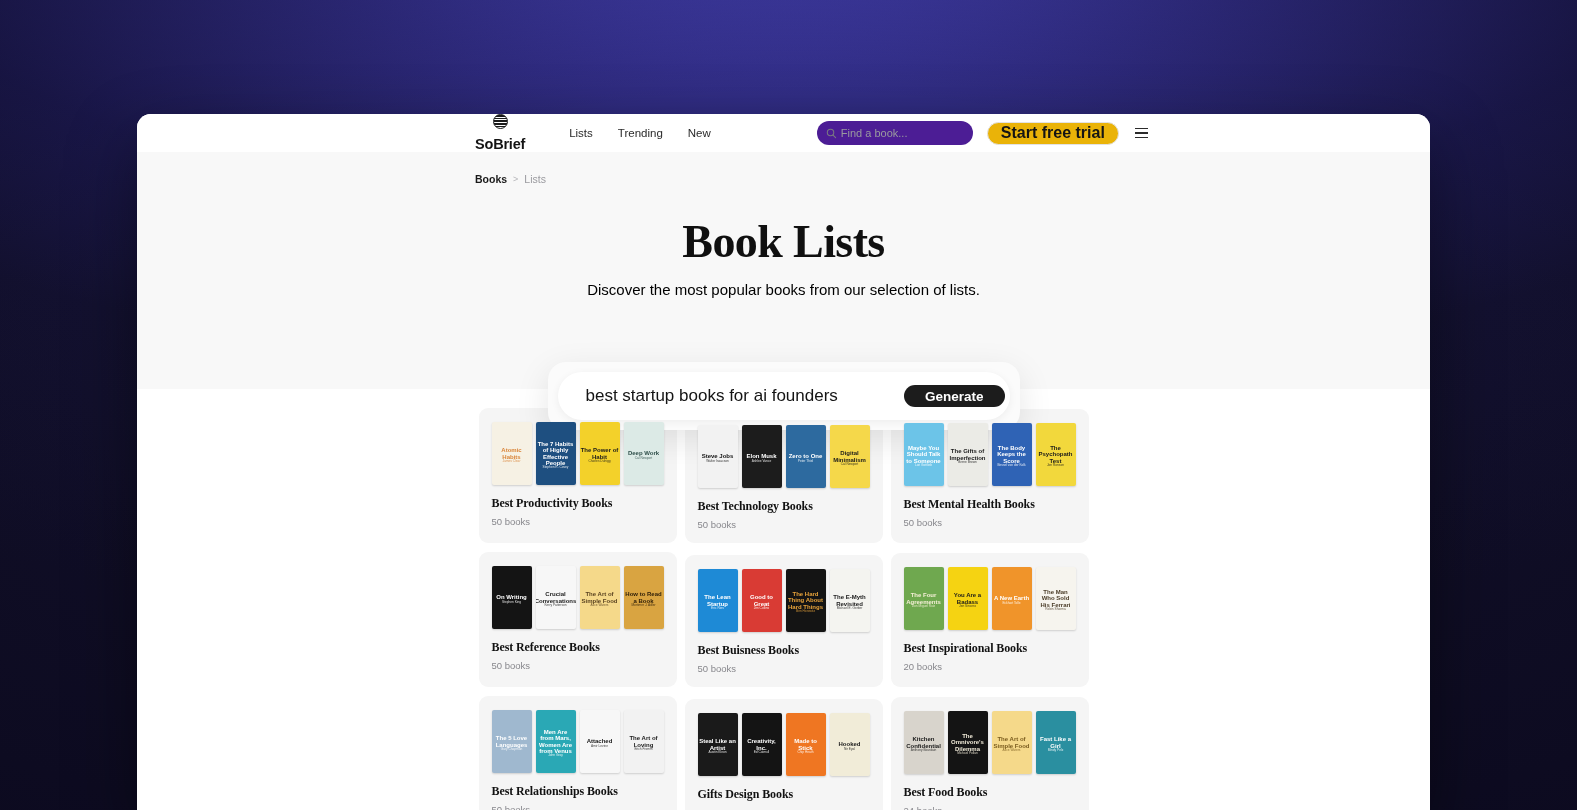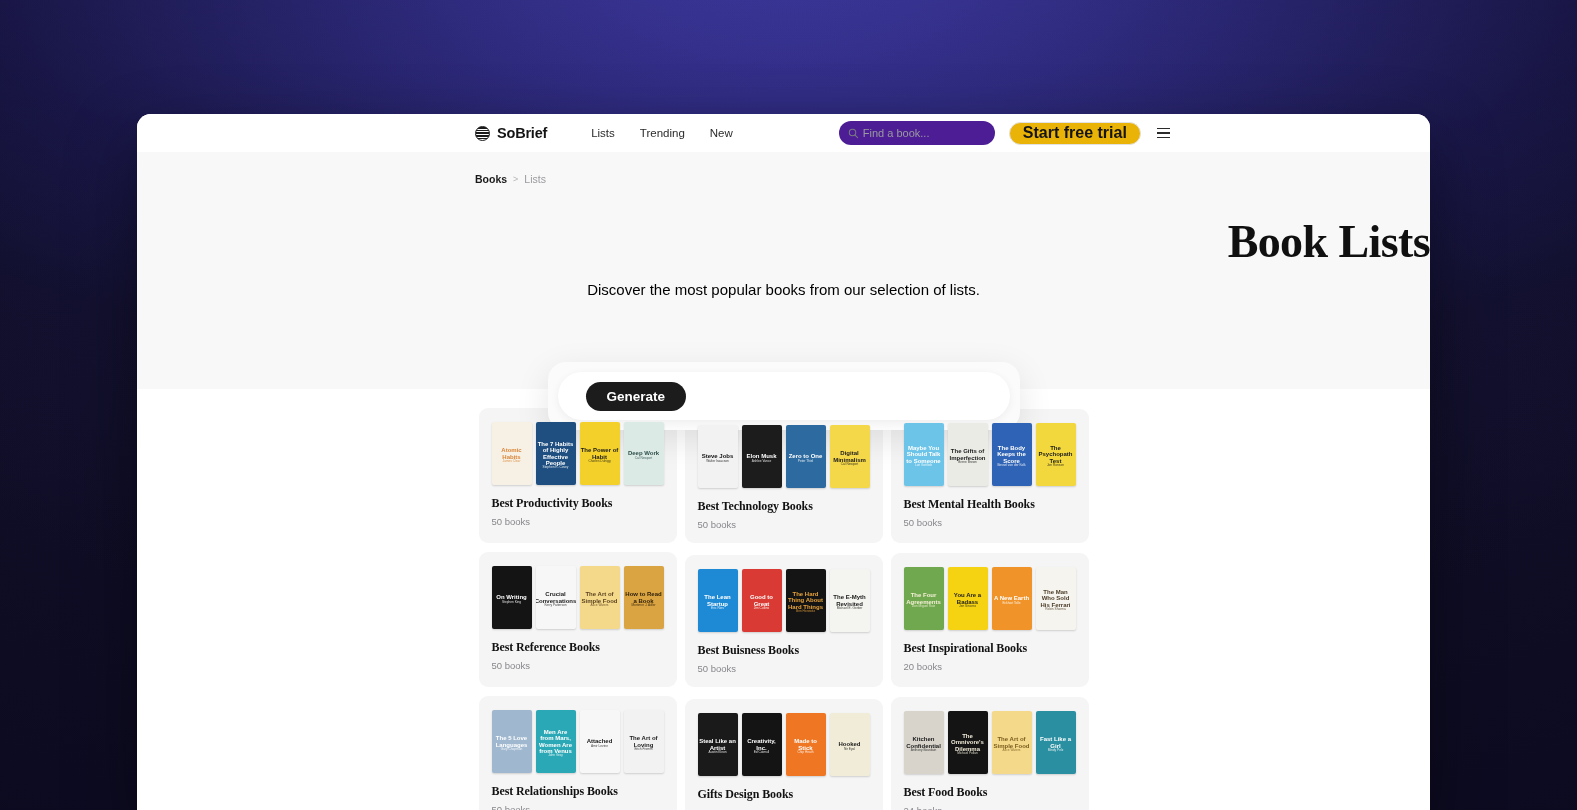--- a/index.html
+++ b/index.html
@@ -58,6 +58,7 @@
     align-items: center;
     gap: 7px;
     margin-left: 338px;
+    flex-direction: column;
   }
   .brand-mark {
     width: 15px; height: 15px;

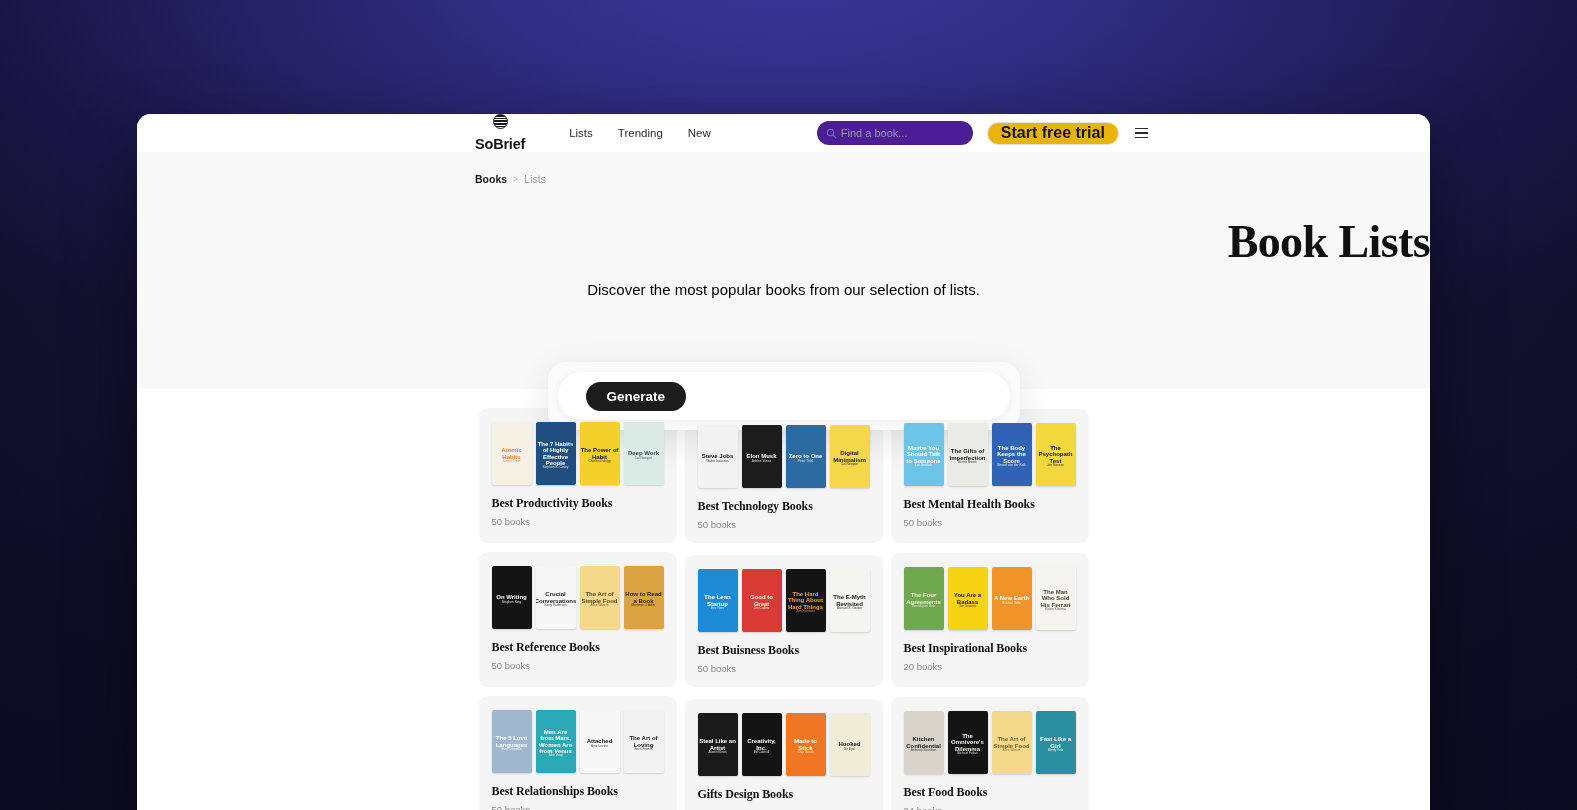--- a/index.html
+++ b/index.html
@@ -160,7 +160,7 @@
 
   .hero-title {
     margin-top: 30px;
-    text-align: right;
+    text-align: center;
     font-family: "Liberation Serif", serif;
     font-size: 46px;
     font-weight: bold;

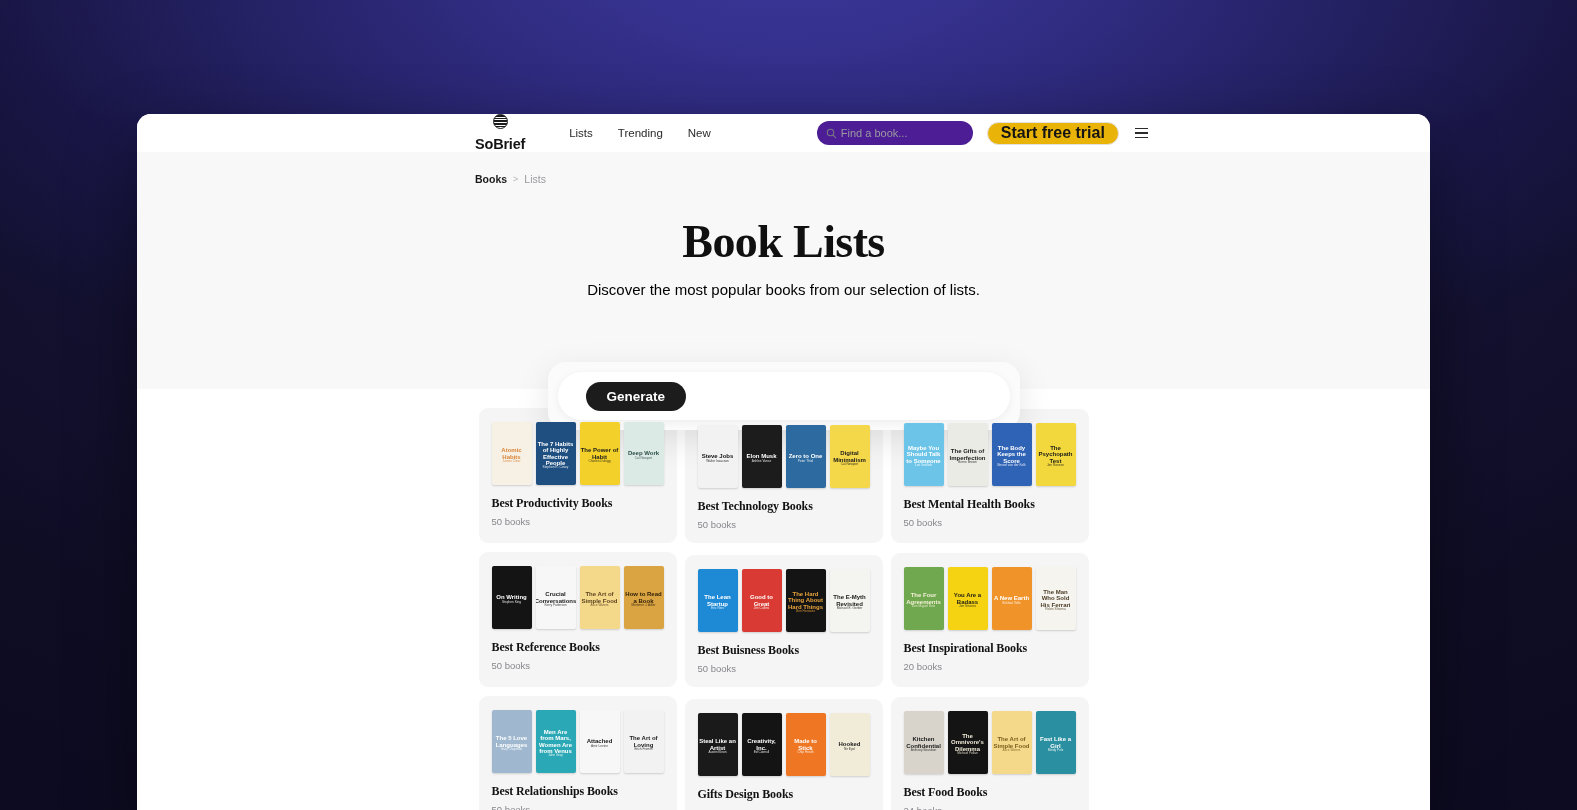--- a/index.html
+++ b/index.html
@@ -325,6 +325,7 @@
 
     <div class="generate-wrap">
       <div class="generate-bar">
+        <input class="generate-input" type="text" value="best startup books for ai founders" style="">
         <button class="generate-btn">Generate</button>
       </div>
     </div>

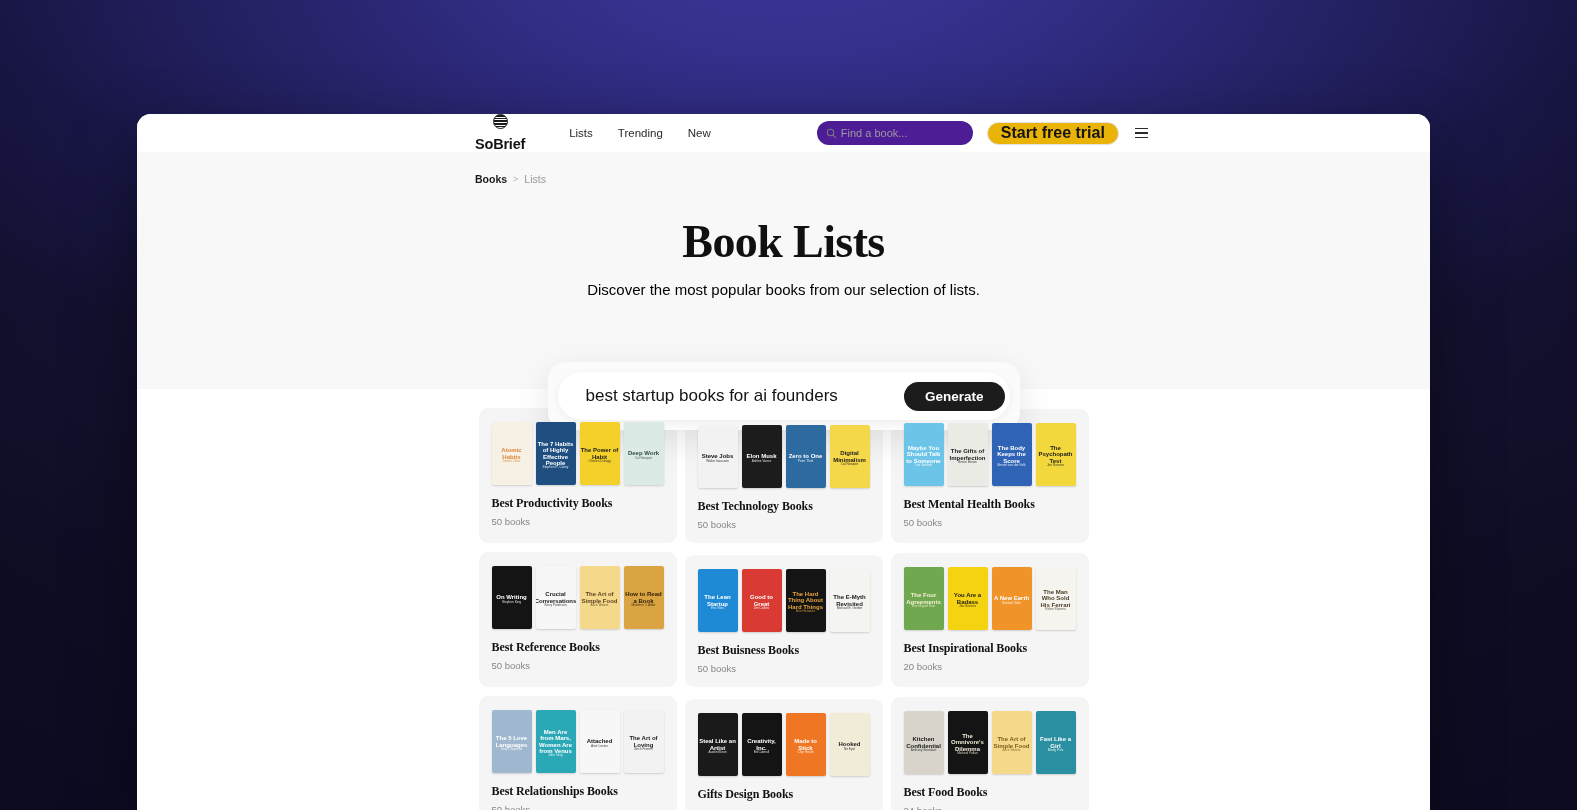--- a/index.html
+++ b/index.html
@@ -205,7 +205,7 @@
     color: #141414;
   }
   .generate-btn {
-    height: 29px;
+    height: 22px;
     background: #1c1c1c;
     color: #fff;
     border: none;

